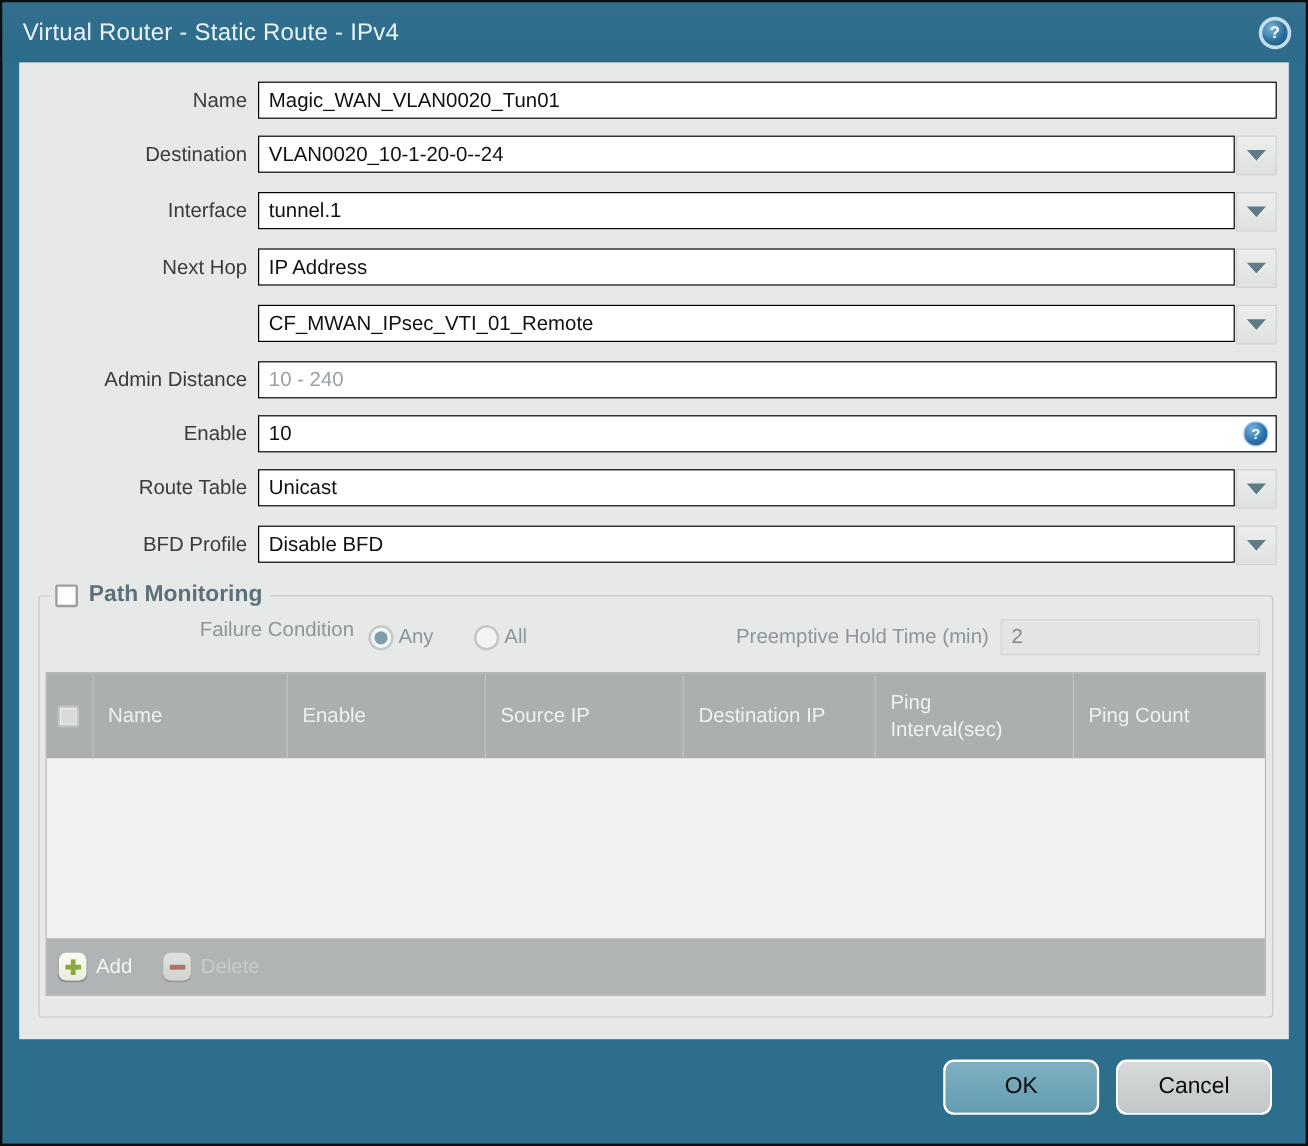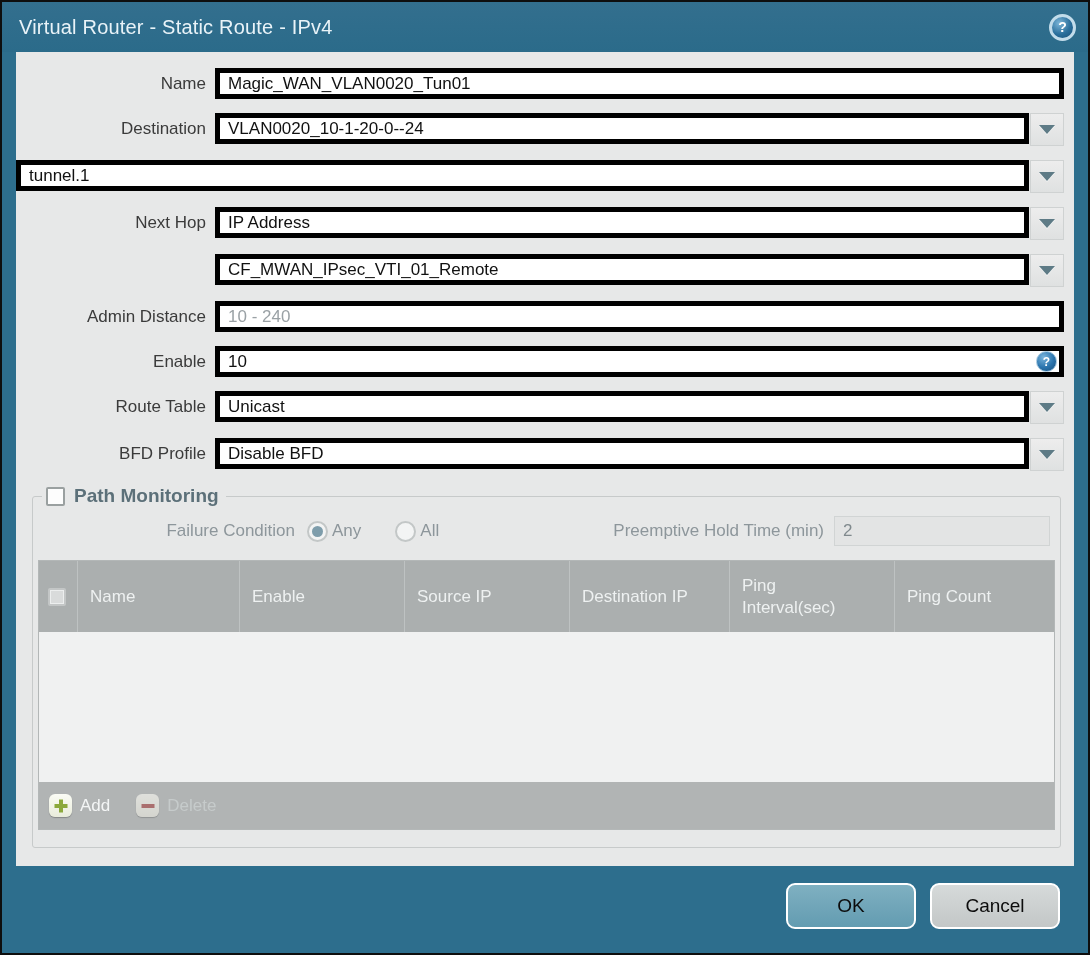--- a/index.html
+++ b/index.html
@@ -52,7 +52,7 @@
   .field-area { flex:1; display:flex; position:relative; }
   .txt {
     flex:1; height:31px;
-    border:5px solid #000000; background:#fff;
+    border:1px solid #000000; background:#fff;
     font-family:"Liberation Sans", sans-serif;
     font-size:17px; color:#111; padding:0 28px 0 8px;
   }

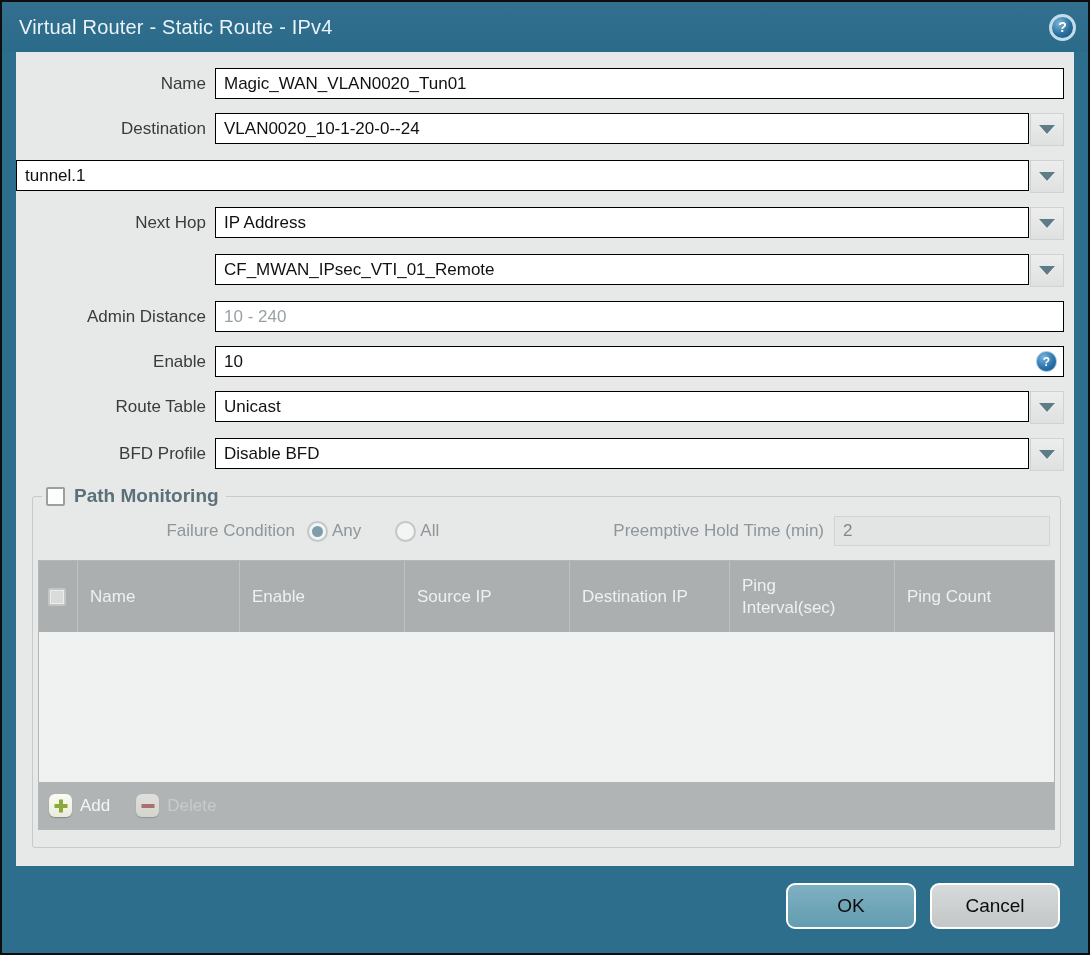--- a/index.html
+++ b/index.html
@@ -216,6 +216,7 @@
     </div>
 
     <div class="form-row">
+      <label class="form-label">Interface</label>
       <div class="field-area">
         <input type="text" class="txt" value="tunnel.1" style="">
         <span class="dd-btn">

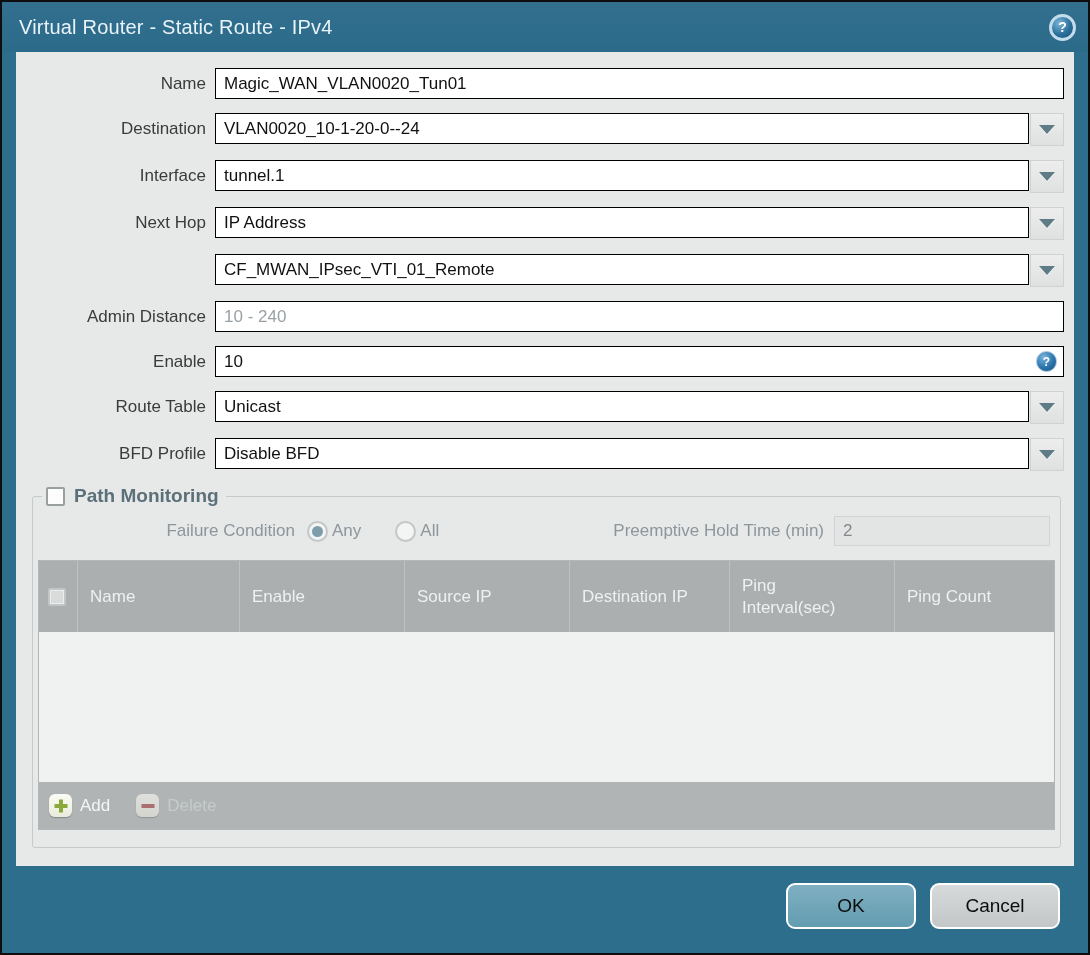--- a/index.html
+++ b/index.html
@@ -99,7 +99,7 @@
   }
   .pm-title { font-size:19px; font-weight:bold; color:#5c7079; }
 
-  .cond-row { display:flex; align-items:center; margin-top:8px; height:32px; }
+  .cond-row { display:flex; margin-top:8px; height:32px; }
   .cond-label {
     width:269px; flex:0 0 269px; text-align:right;
     font-size:17px; color:#8d969b; padding-right:12px; white-space:nowrap;

